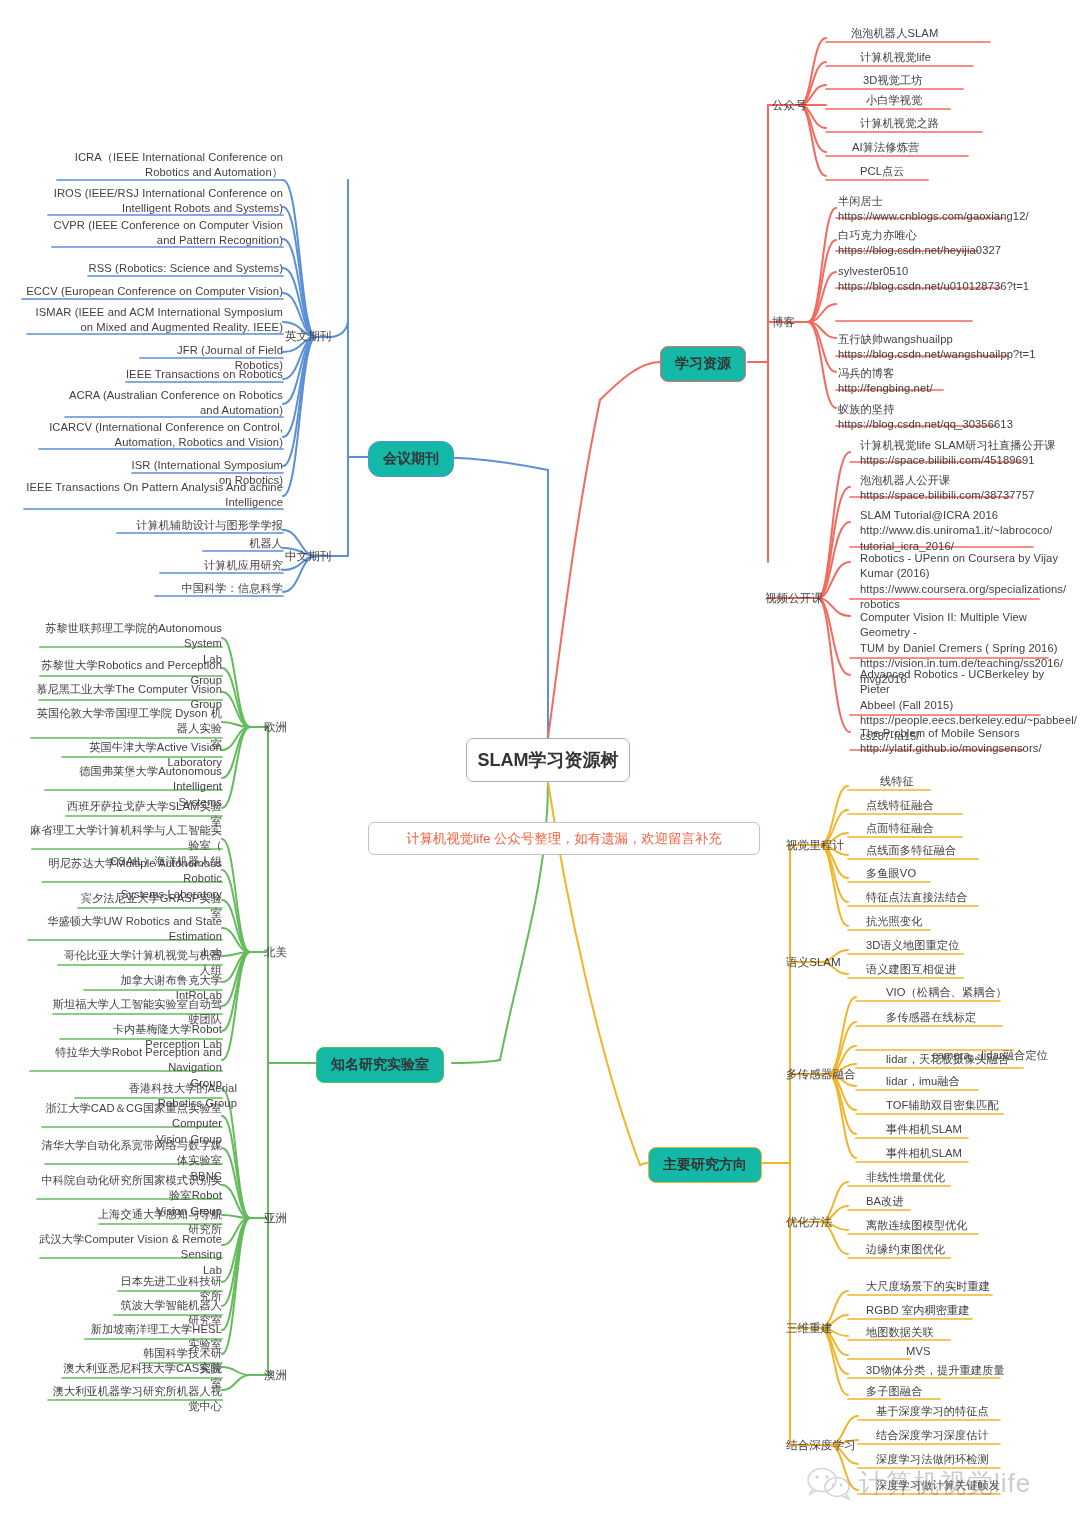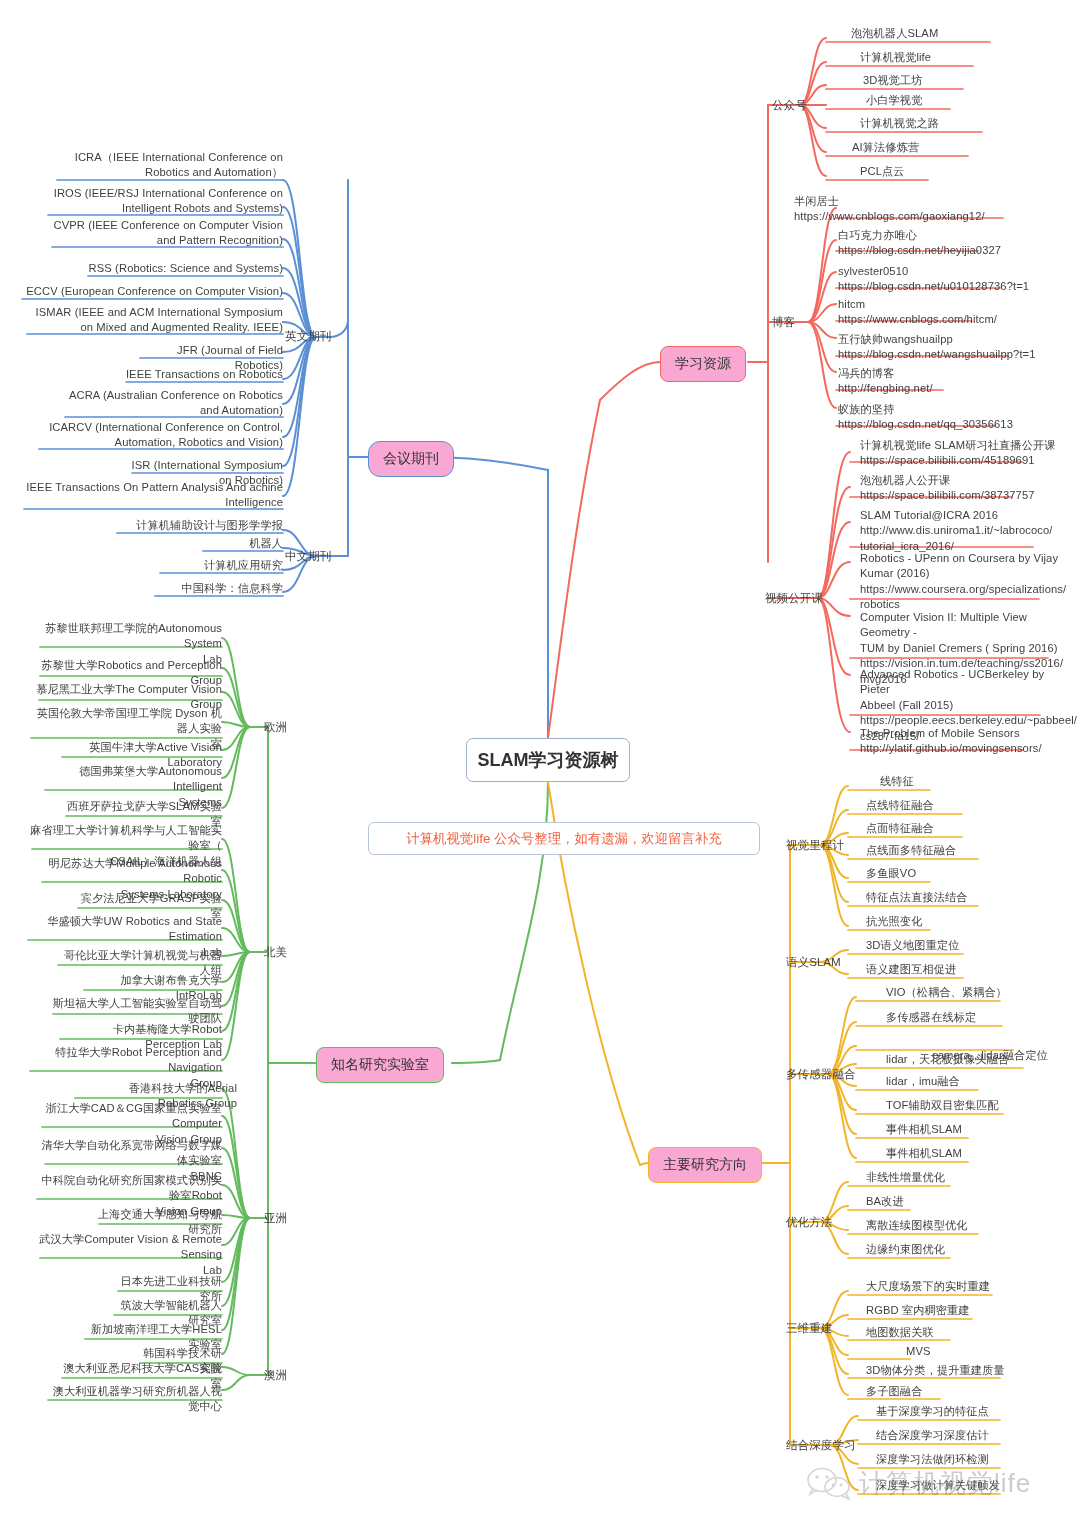--- a/index.html
+++ b/index.html
@@ -408,7 +408,7 @@
   <div class="leaf l" style="left:852px;top:140px;width:200px;">AI算法修炼营</div>
   <div class="leaf l" style="left:860px;top:164px;width:200px;">PCL点云</div>
 
-  <div class="leaf l" style="left:794px;top:194px;width:230px;">半闲居士
+  <div class="leaf l" style="left:838px;top:194px;width:230px;">半闲居士
 https://www.cnblogs.com/gaoxiang12/</div>
   <div class="leaf l" style="left:838px;top:228px;width:230px;">白巧克力亦唯心
 https://blog.csdn.net/heyijia0327</div>

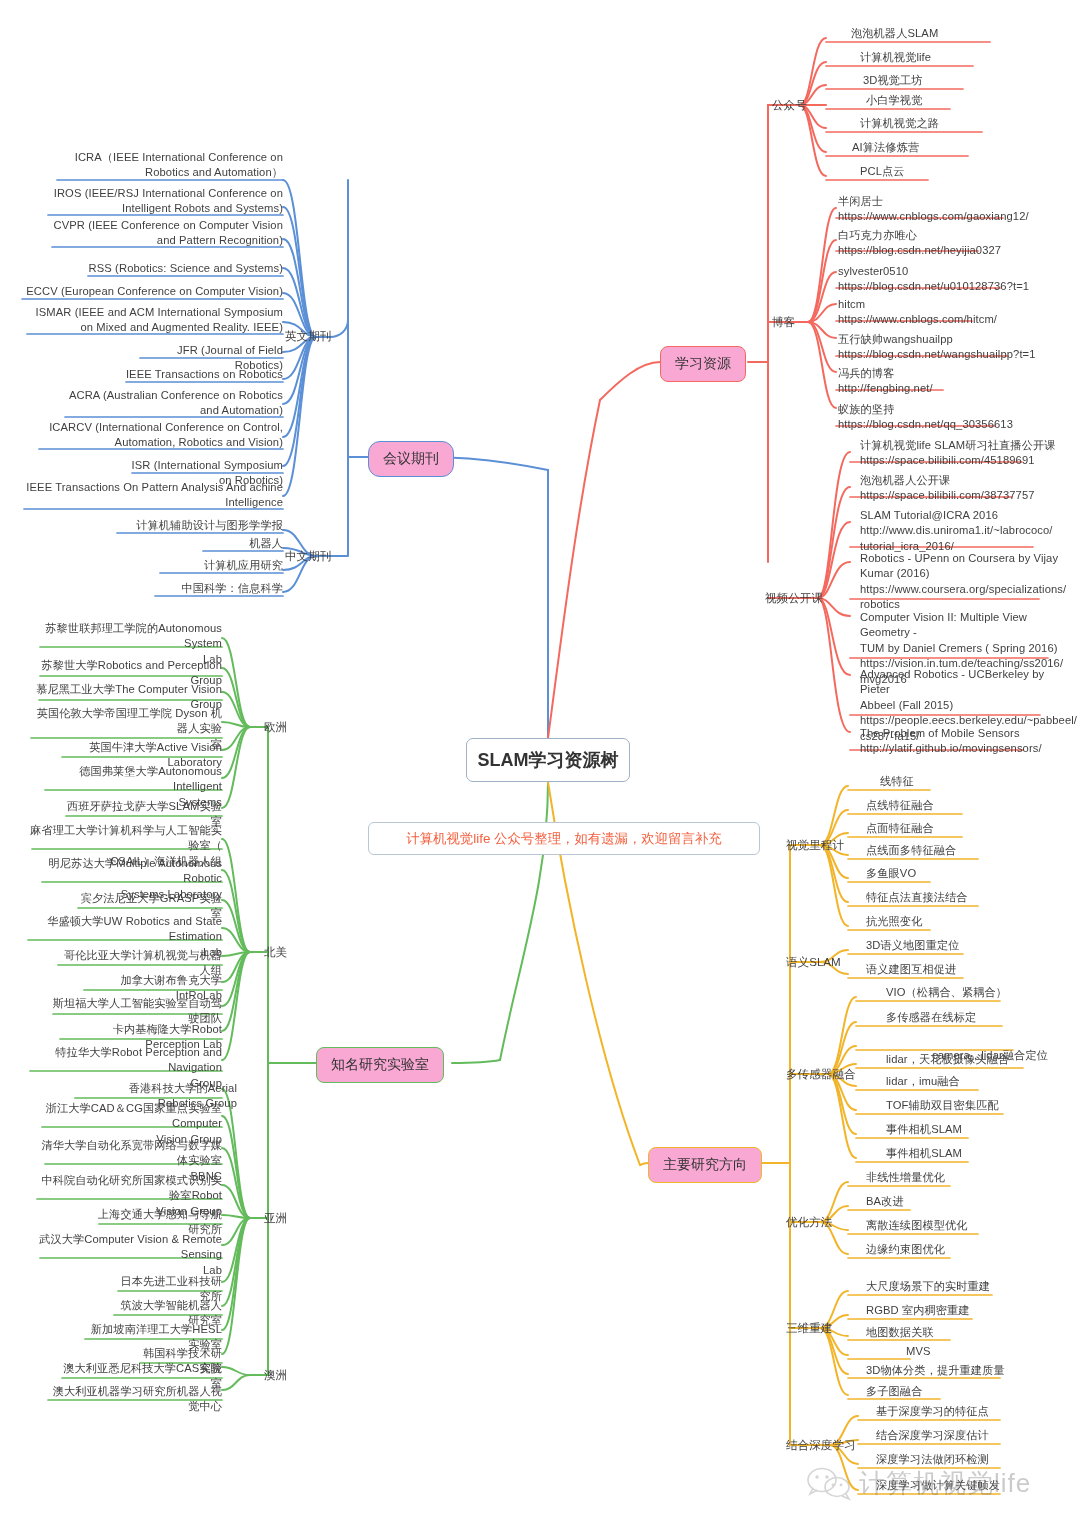--- a/index.html
+++ b/index.html
@@ -414,8 +414,6 @@
 https://blog.csdn.net/heyijia0327</div>
   <div class="leaf l" style="left:838px;top:264px;width:230px;">sylvester0510
 https://blog.csdn.net/u010128736?t=1</div>
-  <div class="leaf l" style="left:838px;top:297px;width:230px;">hitcm
-https://www.cnblogs.com/hitcm/</div>
   <div class="leaf l" style="left:838px;top:332px;width:230px;">五行缺帅wangshuailpp
 https://blog.csdn.net/wangshuailpp?t=1</div>
   <div class="leaf l" style="left:838px;top:366px;width:230px;">冯兵的博客

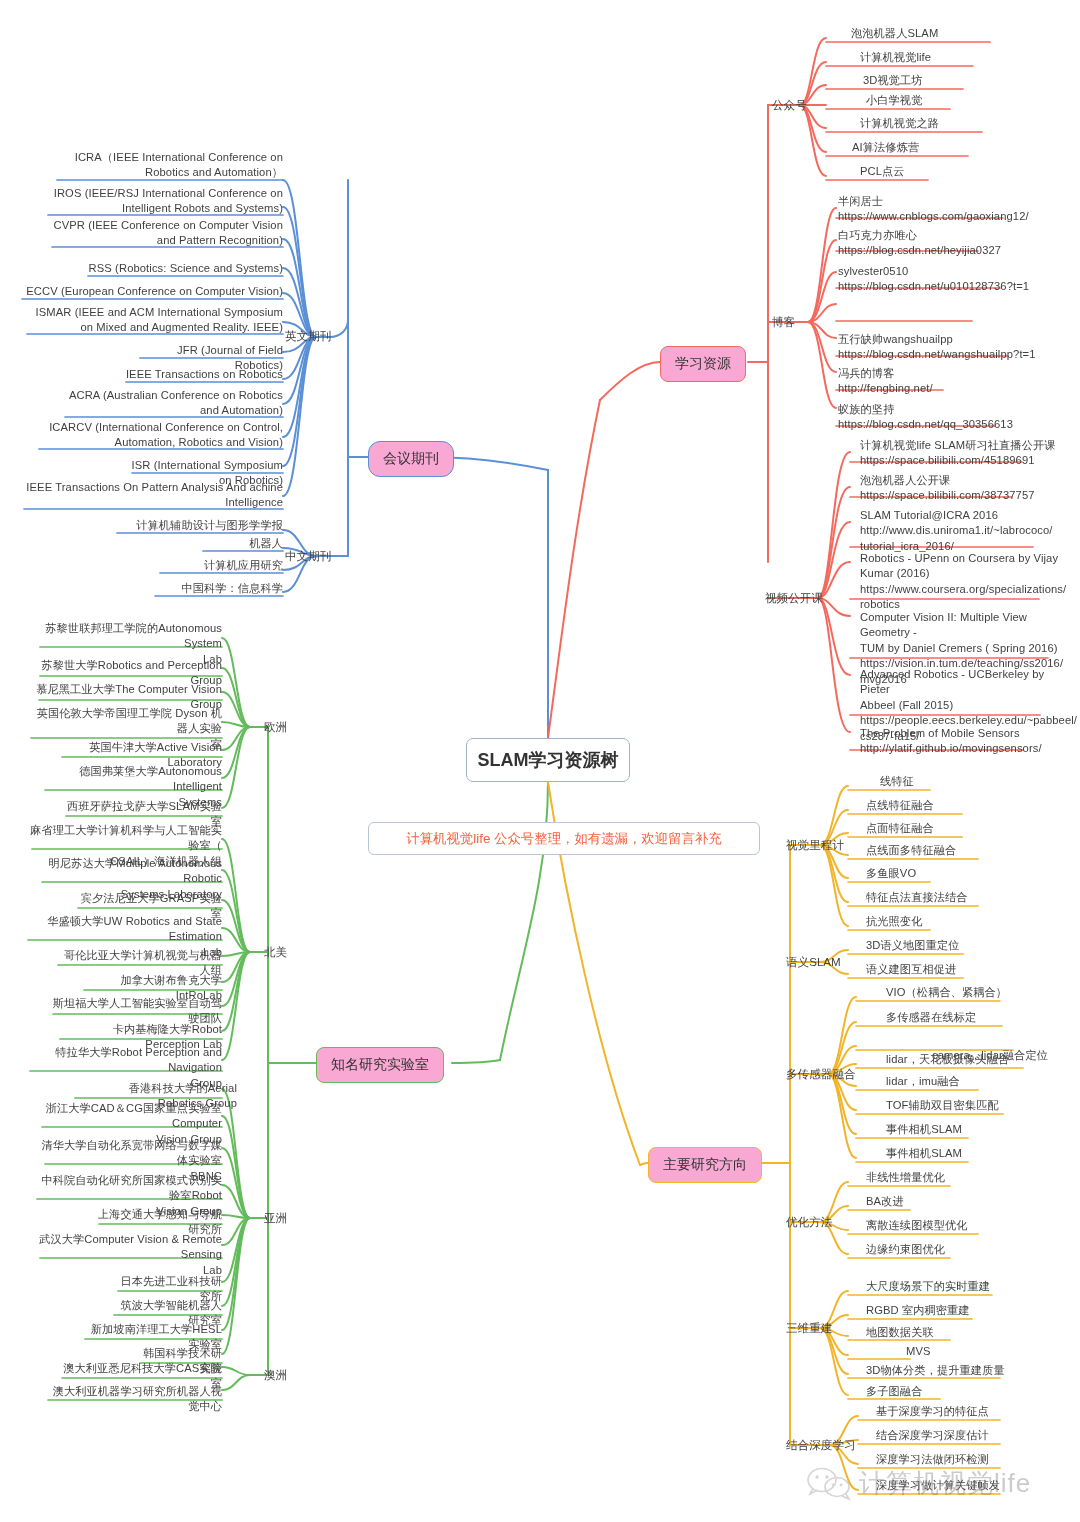--- a/index.html
+++ b/index.html
@@ -43,9 +43,9 @@
     position:absolute;
     border:1.6px solid #888;
     border-radius:8px;
-    background:#f9a8d4;
+    background:#14b8a6;
     font-size:14px;
-    font-weight:normal;
+    font-weight:bold;
     color:#333;
     padding:8px 14px;
     white-space:nowrap;

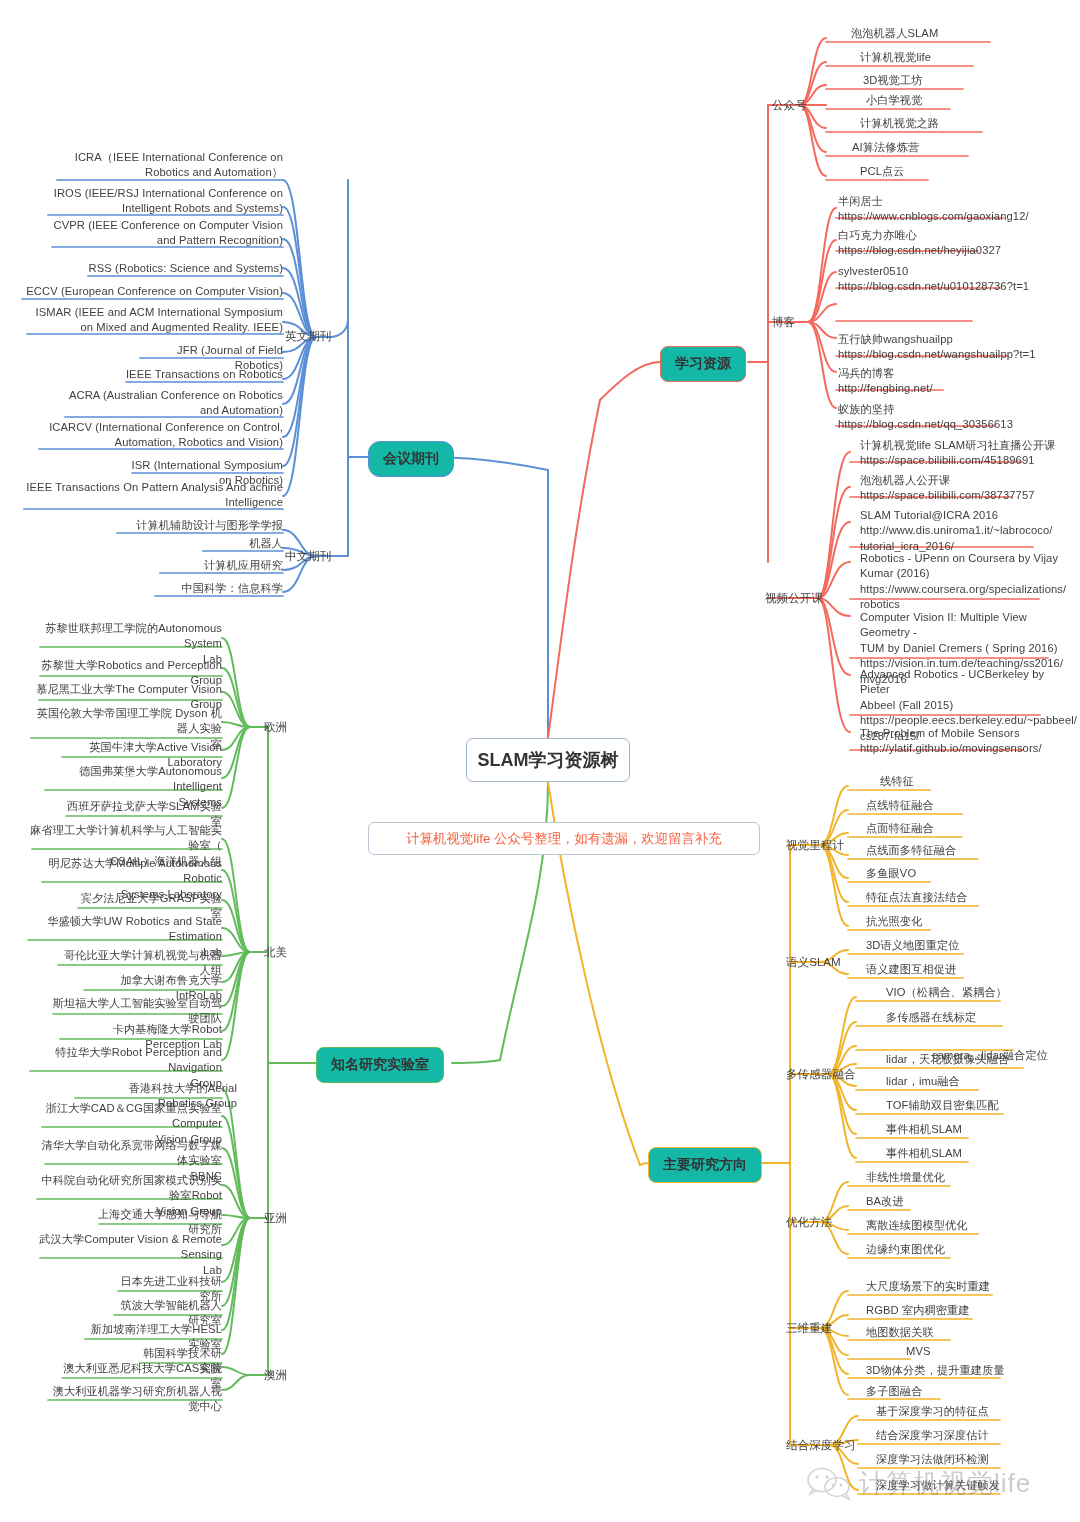--- a/index.html
+++ b/index.html
@@ -463,7 +463,7 @@
 Lab</div>
   <div class="leaf r" style="left:54px;top:948px;width:168px;">哥伦比亚大学计算机视觉与机器人组</div>
   <div class="leaf r" style="left:80px;top:973px;width:142px;">加拿大谢布鲁克大学IntRoLab</div>
-  <div class="leaf r" style="left:49px;top:997px;width:173px;font-family:Liberation Mono, monospace;">斯坦福大学人工智能实验室自动驾驶团队</div>
+  <div class="leaf r" style="left:49px;top:997px;width:173px;">斯坦福大学人工智能实验室自动驾驶团队</div>
   <div class="leaf r" style="left:56px;top:1022px;width:166px;">卡内基梅隆大学Robot Perception Lab</div>
   <div class="leaf r" style="left:26px;top:1045px;width:196px;">特拉华大学Robot Perception and Navigation
 Group</div>

